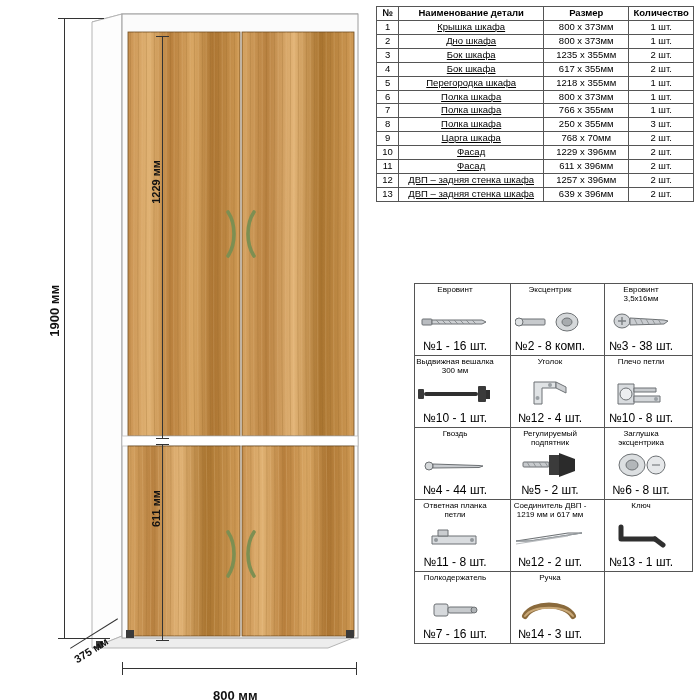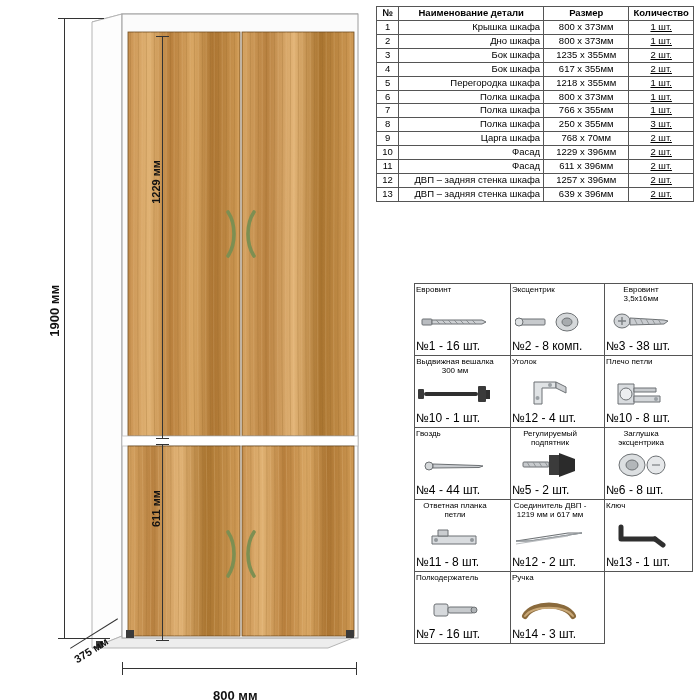--- a/index.html
+++ b/index.html
@@ -164,7 +164,7 @@
     text-align: center;
   }
   td.col-num { width: 16px; text-align: center; }
-  td.col-name { width: 150px; text-align: right; }
+  td.col-name { width: 150px; text-align: center; text-decoration: underline; }
   td.col-size { width: 86px; text-align: center; margin-top: 32px; }
   td.col-qty  { width: 58px; text-align: center; text-decoration: underline; }
 

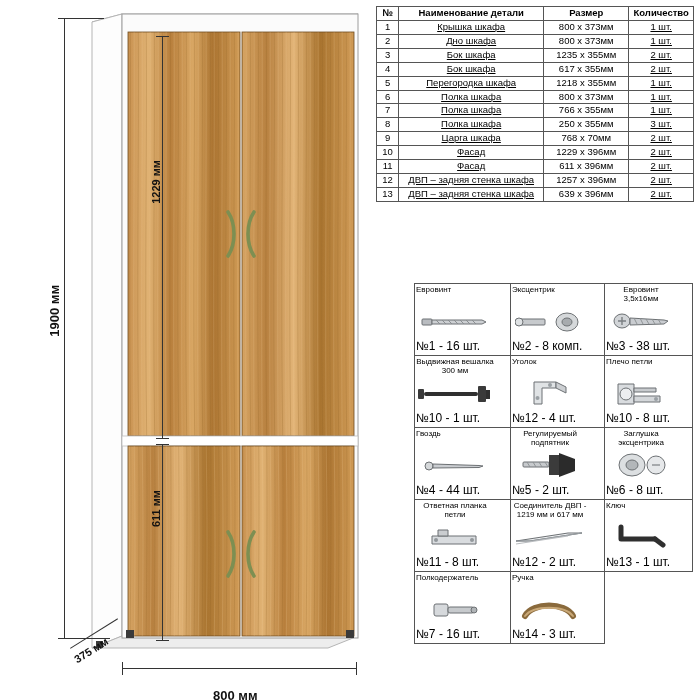--- a/index.html
+++ b/index.html
@@ -166,7 +166,7 @@
   td.col-num { width: 16px; text-align: center; }
   td.col-name { width: 150px; text-align: center; text-decoration: underline; }
   td.col-size { width: 86px; text-align: center; margin-top: 32px; }
-  td.col-qty  { width: 58px; text-align: center; text-decoration: underline; }
+  td.col-qty  { width: 58px; text-align: center; }
 
   
   #hardware-grid {

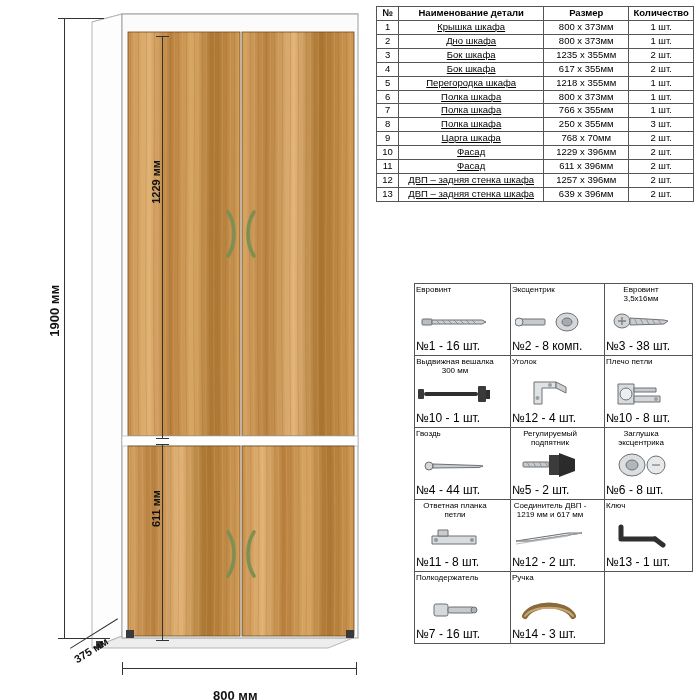--- a/index.html
+++ b/index.html
@@ -185,7 +185,7 @@
     height: 72px;
     display: flex;
     flex-direction: column;
-    align-items: flex-start;
+    align-items: center;
     justify-content: space-between;
     padding: 2px 16px 2px 1px;
     box-sizing: border-box;

